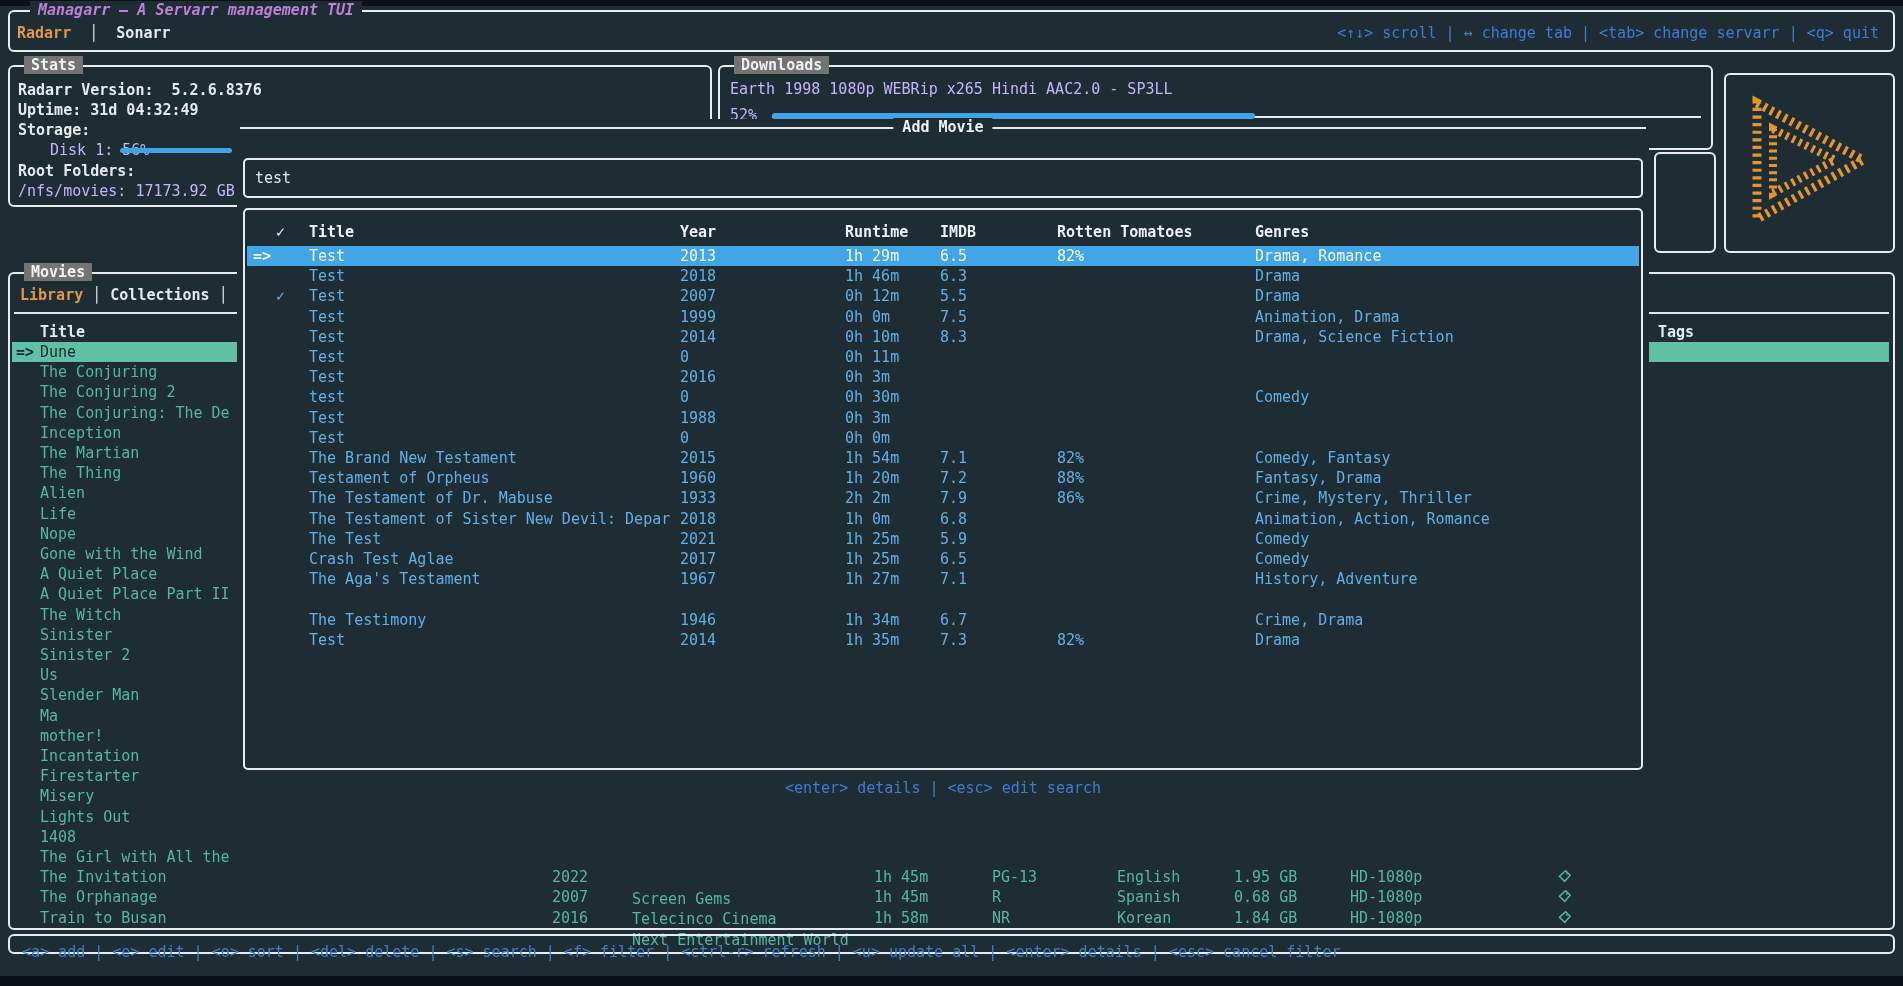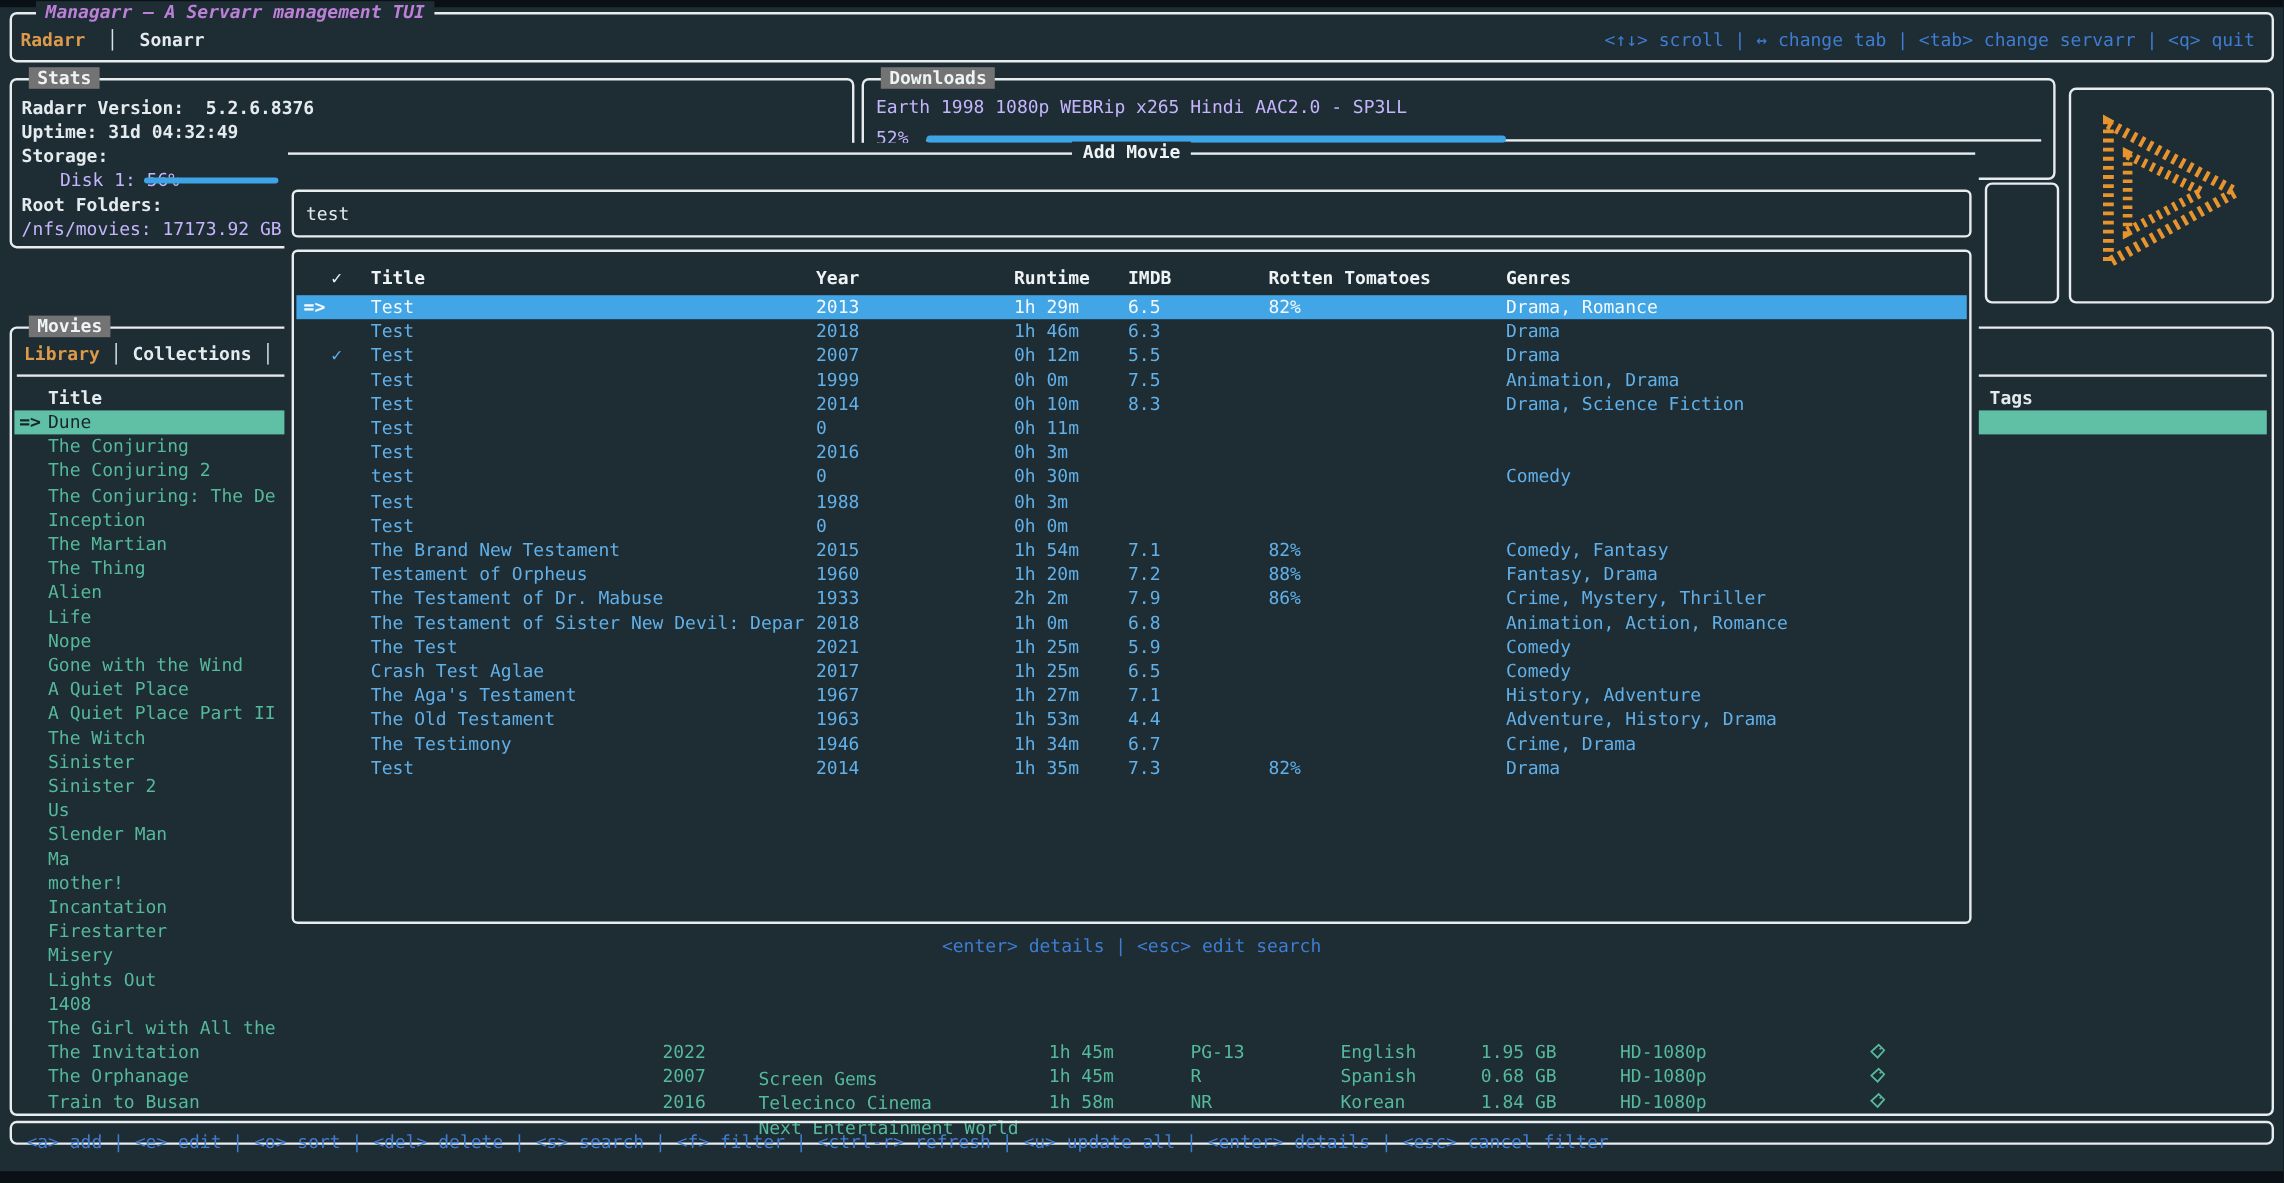--- a/index.html
+++ b/index.html
@@ -191,7 +191,6 @@
           <div class="prow" style="top: 318.8px;"><span class="pcell pc-check"></span><span class="pcell pc-title">The Test</span><span class="pcell pc-year">2021</span><span class="pcell pc-runtime">1h 25m</span><span class="pcell pc-imdb">5.9</span><span class="pcell pc-rt"></span><span class="pcell pc-genres">Comedy</span></div>
           <div class="prow" style="top: 339px;"><span class="pcell pc-check"></span><span class="pcell pc-title">Crash Test Aglae</span><span class="pcell pc-year">2017</span><span class="pcell pc-runtime">1h 25m</span><span class="pcell pc-imdb">6.5</span><span class="pcell pc-rt"></span><span class="pcell pc-genres">Comedy</span></div>
           <div class="prow" style="top: 359.2px;"><span class="pcell pc-check"></span><span class="pcell pc-title">The Aga's Testament</span><span class="pcell pc-year">1967</span><span class="pcell pc-runtime">1h 27m</span><span class="pcell pc-imdb">7.1</span><span class="pcell pc-rt"></span><span class="pcell pc-genres">History, Adventure</span></div>
-          <div class="prow" style="top: 379.4px;"><span class="pcell pc-check"></span><span class="pcell pc-title">The Old Testament</span><span class="pcell pc-year">1963</span><span class="pcell pc-runtime">1h 53m</span><span class="pcell pc-imdb">4.4</span><span class="pcell pc-rt"></span><span class="pcell pc-genres">Adventure, History, Drama</span></div>
           <div class="prow" style="top: 399.6px;"><span class="pcell pc-check"></span><span class="pcell pc-title">The Testimony</span><span class="pcell pc-year">1946</span><span class="pcell pc-runtime">1h 34m</span><span class="pcell pc-imdb">6.7</span><span class="pcell pc-rt"></span><span class="pcell pc-genres">Crime, Drama</span></div>
           <div class="prow" style="top: 419.8px;"><span class="pcell pc-check"></span><span class="pcell pc-title">Test</span><span class="pcell pc-year">2014</span><span class="pcell pc-runtime">1h 35m</span><span class="pcell pc-imdb">7.3</span><span class="pcell pc-rt">82%</span><span class="pcell pc-genres">Drama</span></div>
         </div>

